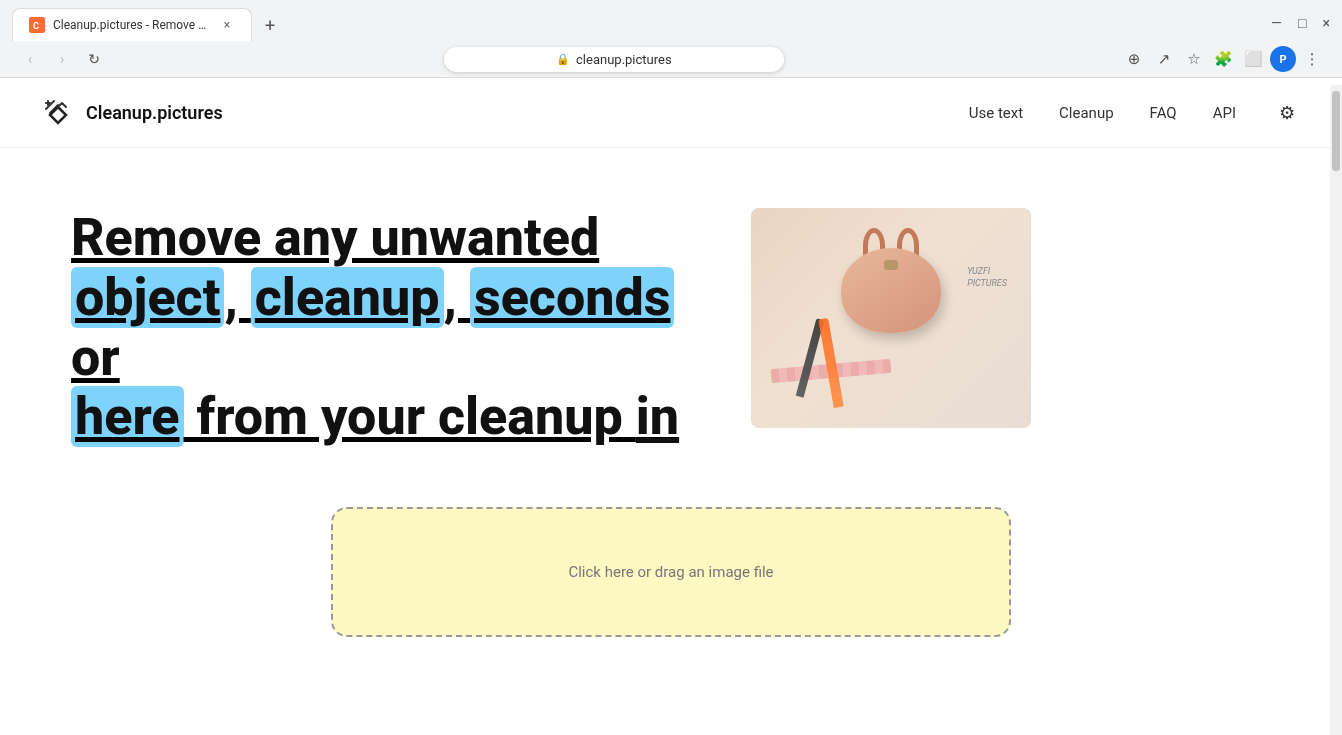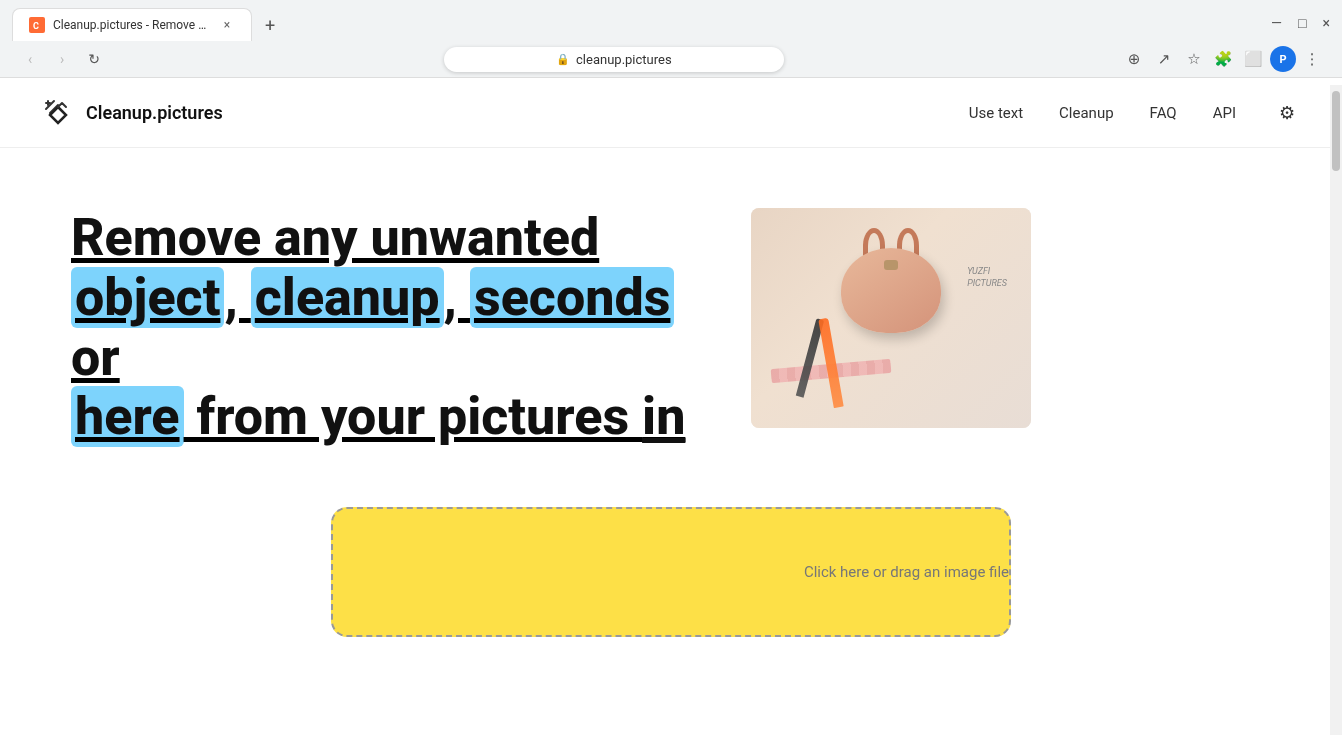--- a/index.html
+++ b/index.html
@@ -483,7 +483,7 @@
       <h1 class="hero-heading">
         <span>Remove any unwanted</span><br>
         <span class="word-highlight">object</span><span>, </span><span class="word-highlight">cleanup</span><span>, </span><span class="word-highlight">seconds</span><span> or</span><br>
-        <span class="word-highlight">here</span><span> from your pictures </span><span class="word-underline">in</span><br>
+        <span class="word-highlight">here</span><span> from your cleanup </span><span class="word-underline">in</span><br>
       </h1>
     </div>
 

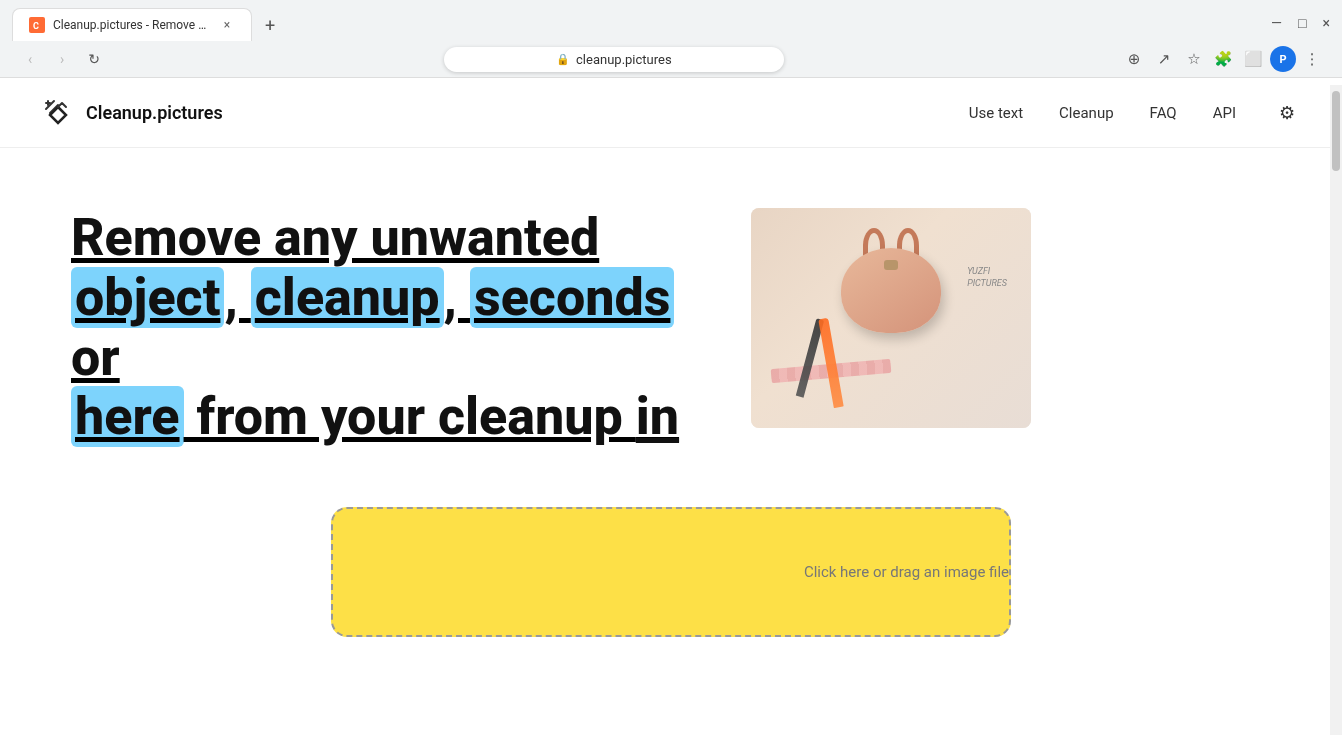--- a/index.html
+++ b/index.html
@@ -349,10 +349,10 @@
       height: 130px;
       border: 2.5px dashed #999;
       border-radius: 16px;
-      background: #fde047;
-      display: flex;
-      align-items: center;
-      justify-content: flex-end;
+      background: #fef9c3;
+      display: flex;
+      align-items: center;
+      justify-content: center;
       cursor: pointer;
     }
 

